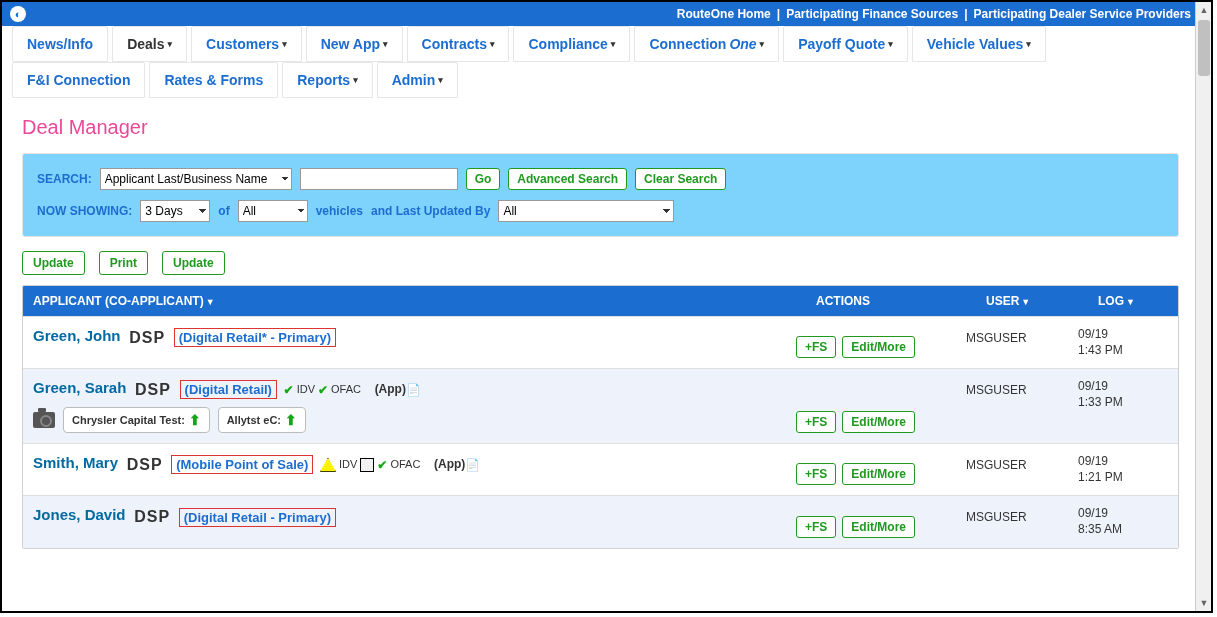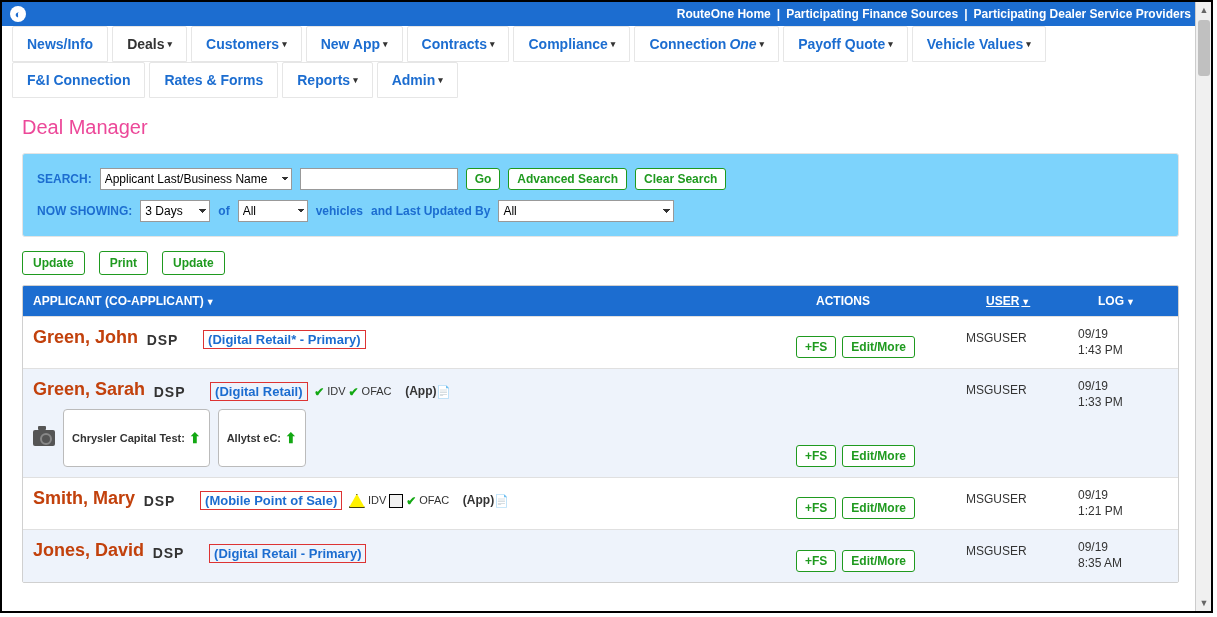--- a/index.html
+++ b/index.html
@@ -52,7 +52,7 @@
 .th { padding: 8px 10px; }
 .th-applicant { flex: 1; }
 .th-actions { width: 170px; }
-.th-user { width: 112px; text-decoration: underline; }
+.th-user { width: 112px; }
 .th-log { width: 90px; }
 .sort-caret { font-size: 9px; margin-left: 2px; }
 

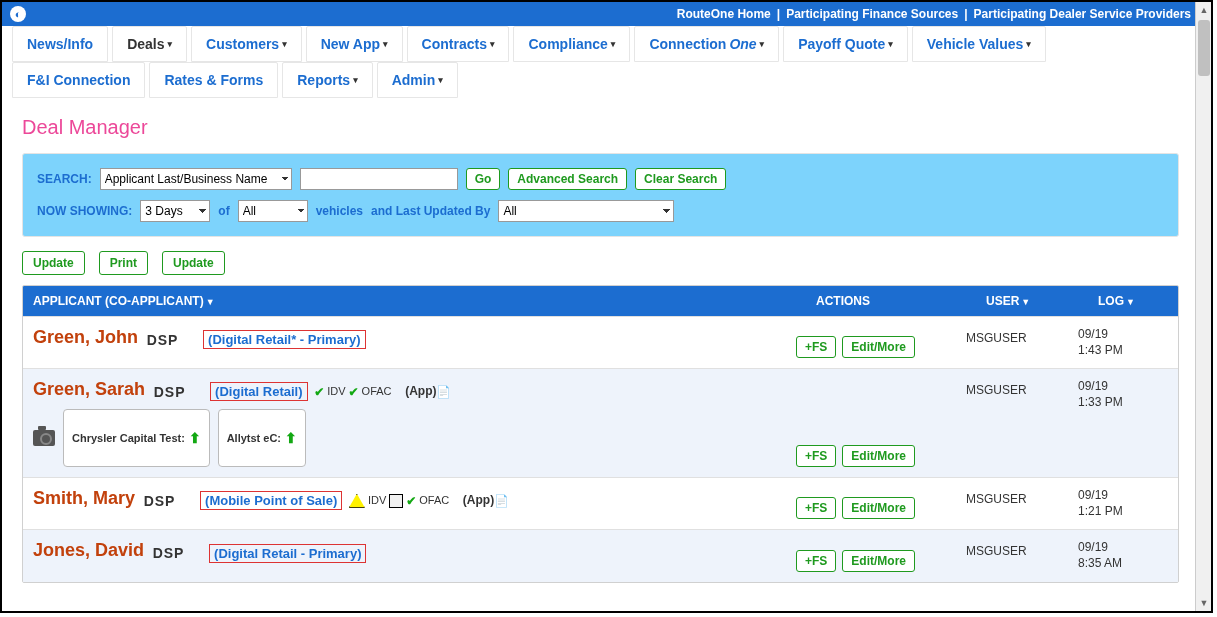--- a/index.html
+++ b/index.html
@@ -62,7 +62,7 @@
 .td-actions { width: 170px; display: flex; gap: 6px; align-items: flex-end; }
 .td-user { width: 112px; font-size: 12px; padding-top: 4px; }
 .td-log { width: 90px; font-size: 12px; line-height: 1.3; }
-.name-link { color: #c2410c; font-weight: bold; font-size: 18px; }
+.name-link { color: #0369a1; font-weight: bold; font-size: 15px; }
 .dsp-badge { font-size: 14px; font-weight: bold; letter-spacing: 1px; margin: 0 19px 0 5px; vertical-align: middle; }
 .box-label { display: inline-block; border: 1.5px solid #d33; color: #1c6dd0; font-weight: bold; font-size: 13px; padding: 1px 4px; vertical-align: middle; margin-left: 2px; }
 .mini-icons { display: inline-flex; gap: 3px; vertical-align: middle; margin-left: 3px; }

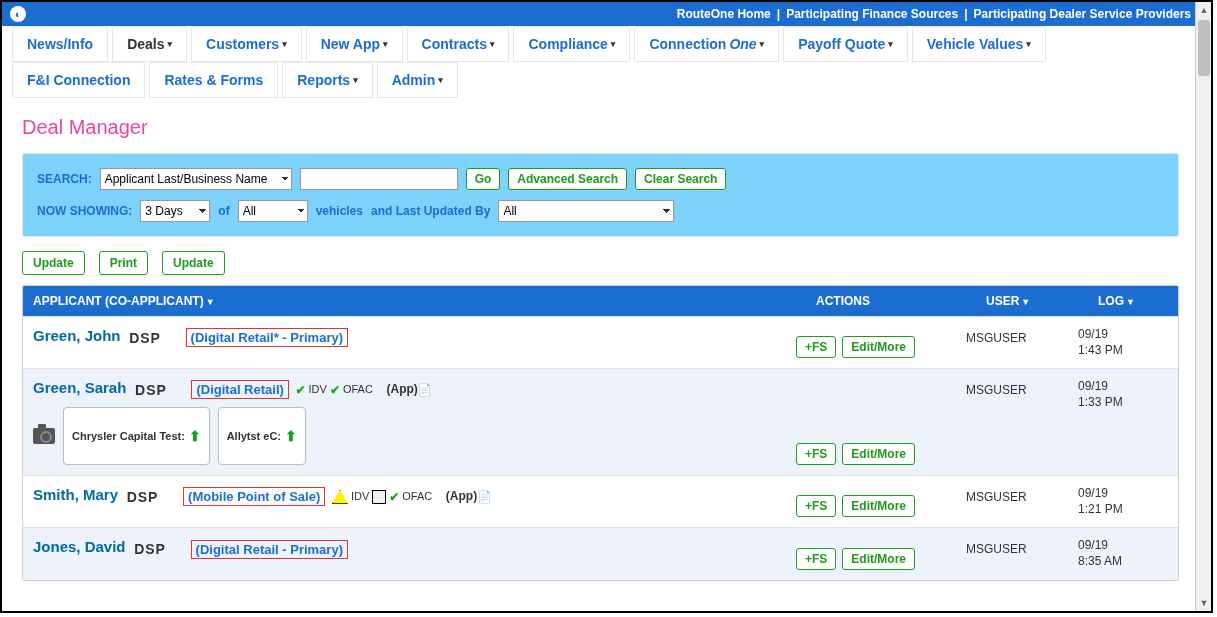--- a/index.html
+++ b/index.html
@@ -63,7 +63,7 @@
 .td-user { width: 112px; font-size: 12px; padding-top: 4px; }
 .td-log { width: 90px; font-size: 12px; line-height: 1.3; }
 .name-link { color: #0369a1; font-weight: bold; font-size: 15px; }
-.dsp-badge { font-size: 14px; font-weight: bold; letter-spacing: 1px; margin: 0 19px 0 5px; vertical-align: middle; }
+.dsp-badge { font-size: 16px; font-weight: bold; letter-spacing: 1px; margin: 0 3px 0 5px; vertical-align: middle; }
 .box-label { display: inline-block; border: 1.5px solid #d33; color: #1c6dd0; font-weight: bold; font-size: 13px; padding: 1px 4px; vertical-align: middle; margin-left: 2px; }
 .mini-icons { display: inline-flex; gap: 3px; vertical-align: middle; margin-left: 3px; }
 .mini-icon { font-size: 11px; }

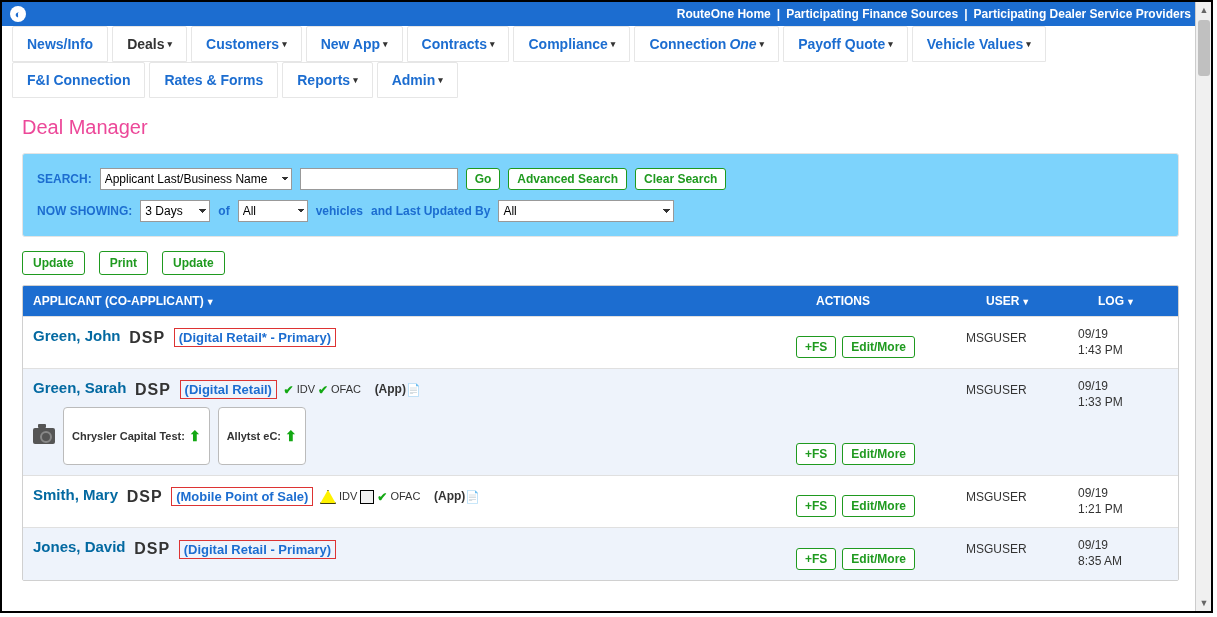--- a/index.html
+++ b/index.html
@@ -76,7 +76,7 @@
 .camera-icon { display: inline-block; width: 22px; height: 16px; background: #555; border-radius: 2px; position: relative; }
 .camera-icon::before { content: ''; position: absolute; top: -4px; left: 5px; width: 8px; height: 4px; background: #555; border-radius: 1px; }
 .camera-icon::after { content: ''; position: absolute; top: 3px; left: 7px; width: 8px; height: 8px; border: 2px solid #888; border-radius: 50%; }
-.pill { border: 1px solid #bbb; border-radius: 4px; padding: 20px 8px; font-size: 11px; font-weight: bold; display: inline-flex; align-items: center; gap: 4px; background: #fff; }
+.pill { border: 1px solid #bbb; border-radius: 4px; padding: 4px 8px; font-size: 11px; font-weight: bold; display: inline-flex; align-items: center; gap: 4px; background: #fff; }
 .arrow-up-g { color: #13a813; font-size: 14px; font-weight: bold; }
 .help-q { width: 14px; height: 14px; border-radius: 50%; background: #1c6dd0; color: #fff; font-size: 10px; display: inline-flex; align-items: center; justify-content: center; font-weight: bold; }
 .gear { display: inline-block; }

